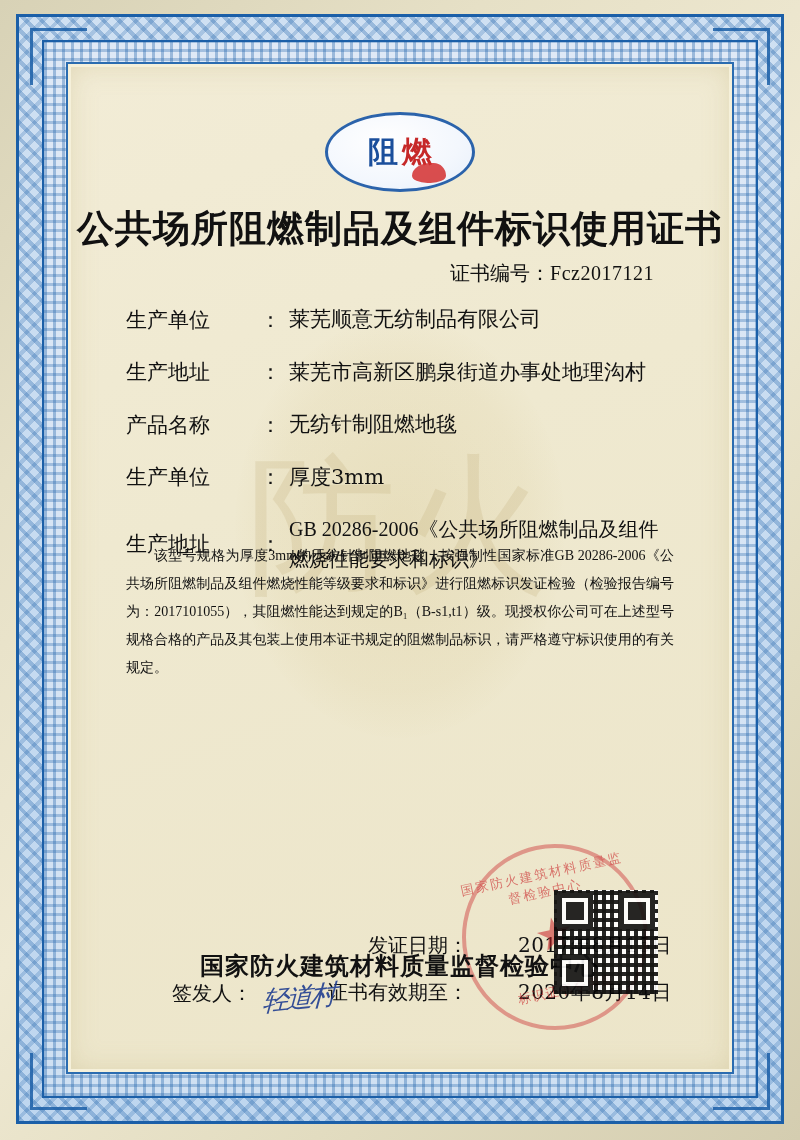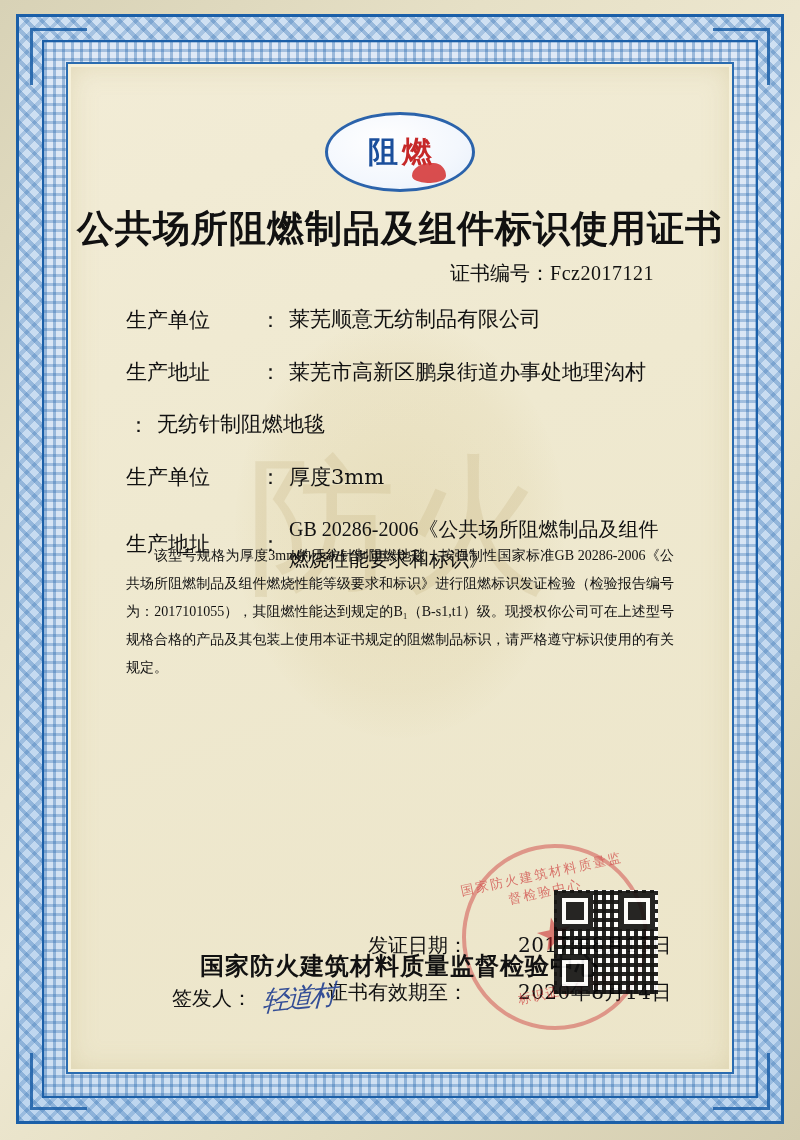--- a/index.html
+++ b/index.html
@@ -360,6 +360,7 @@
         </div>
 
         <div class="field">
+          <span class="label">产品名称</span>
           <span class="colon">：</span>
           <span class="value">无纺针制阻燃地毯</span>
         </div>

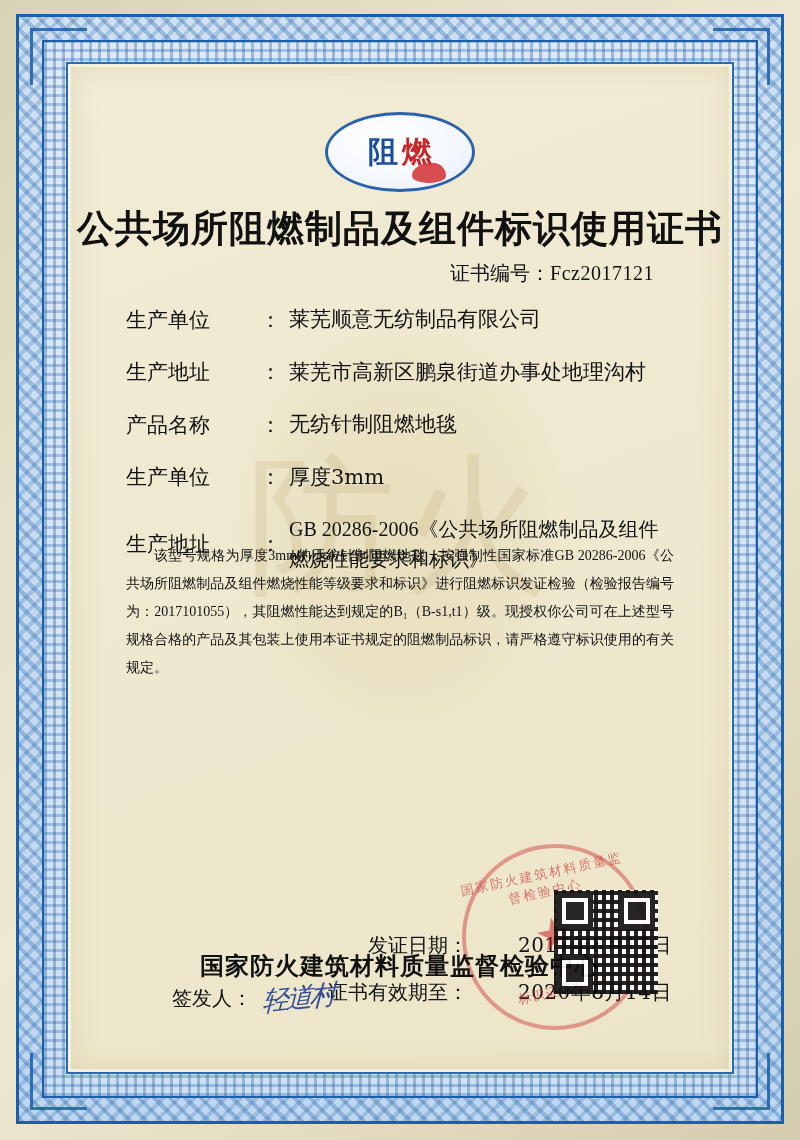--- a/index.html
+++ b/index.html
@@ -223,7 +223,6 @@
     top: 48px;
     left: 46px;
     display: flex;
-    align-items: center;
     font-size: 20px;
   }
   .signature {

